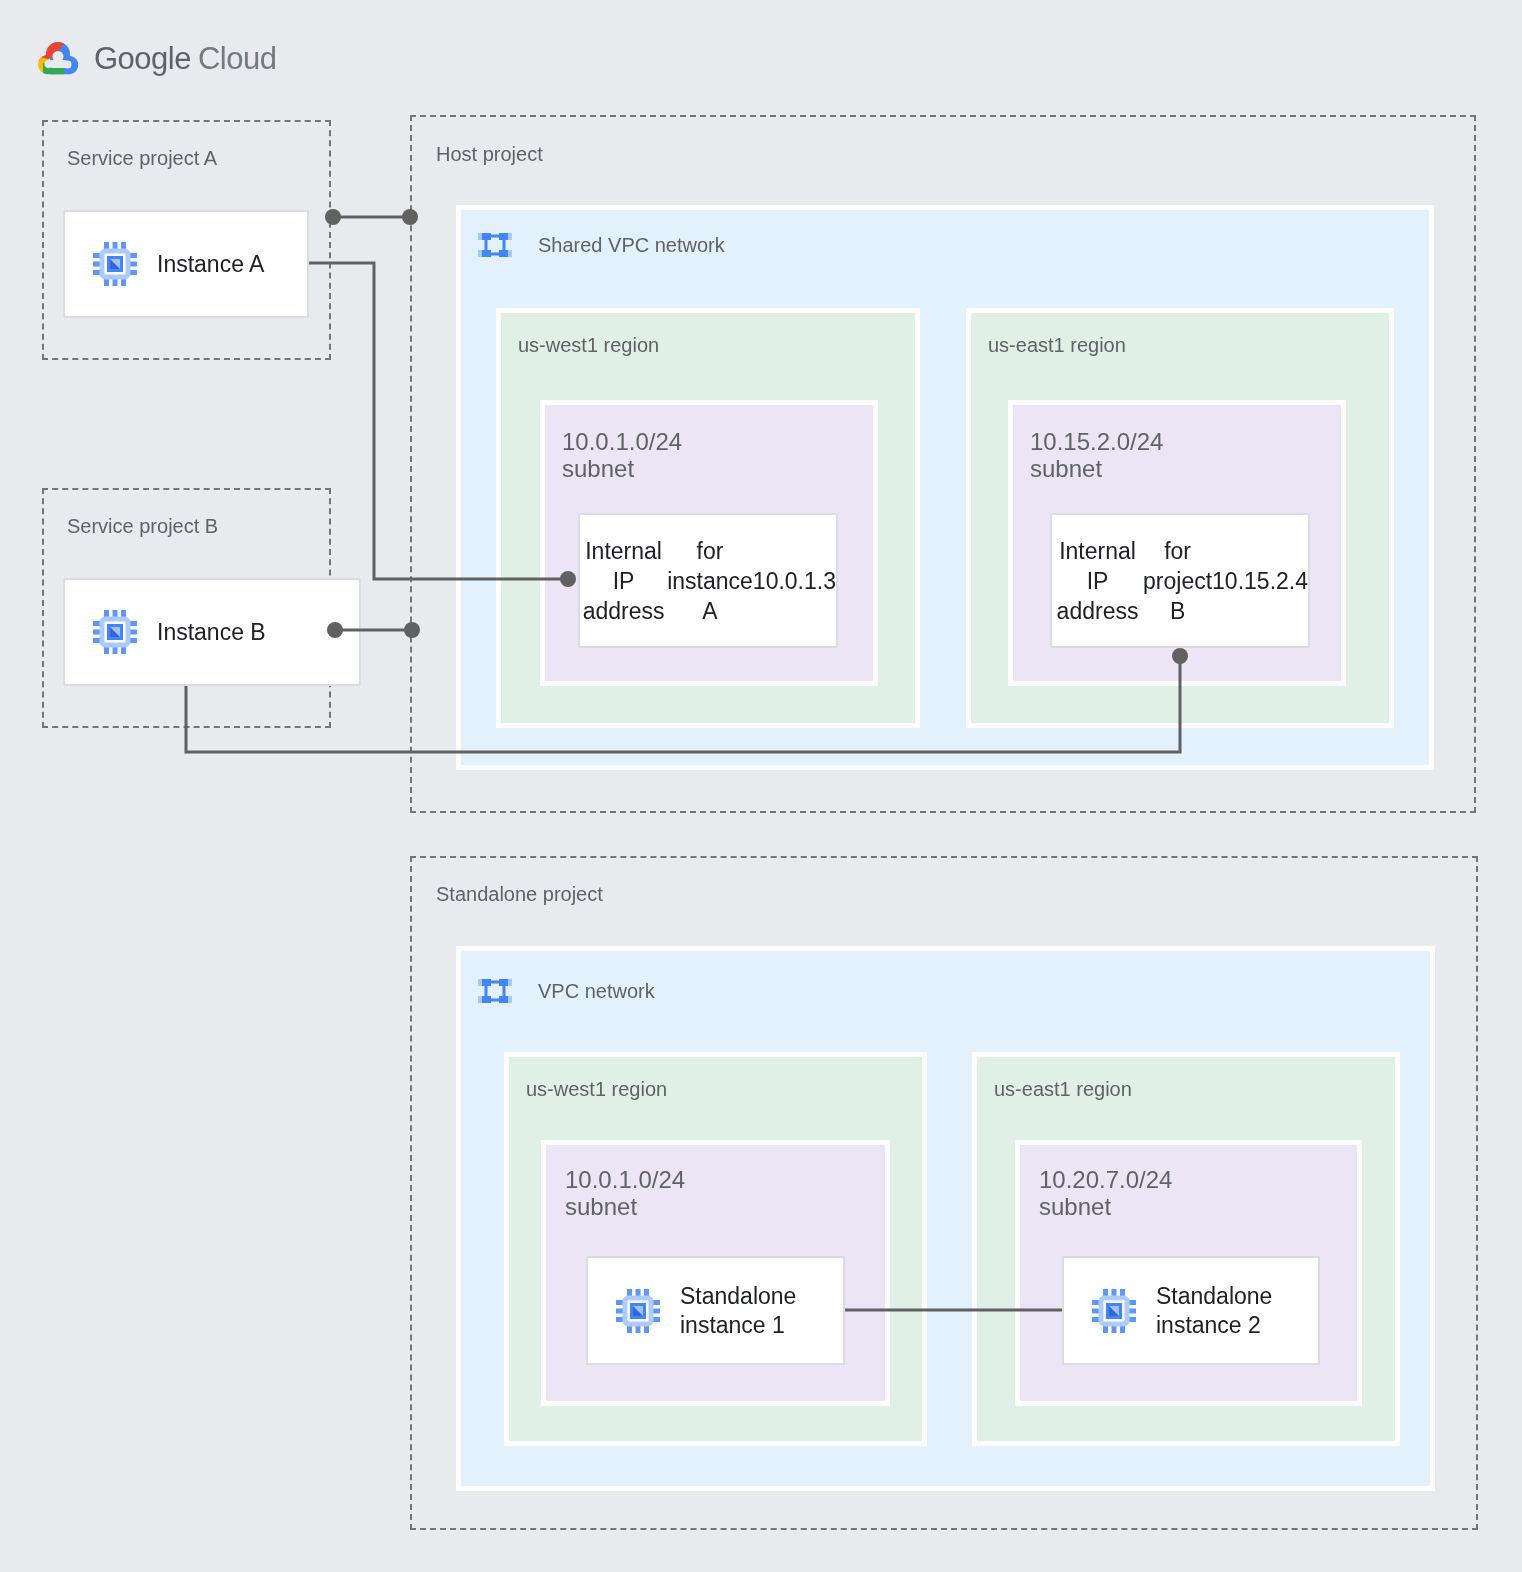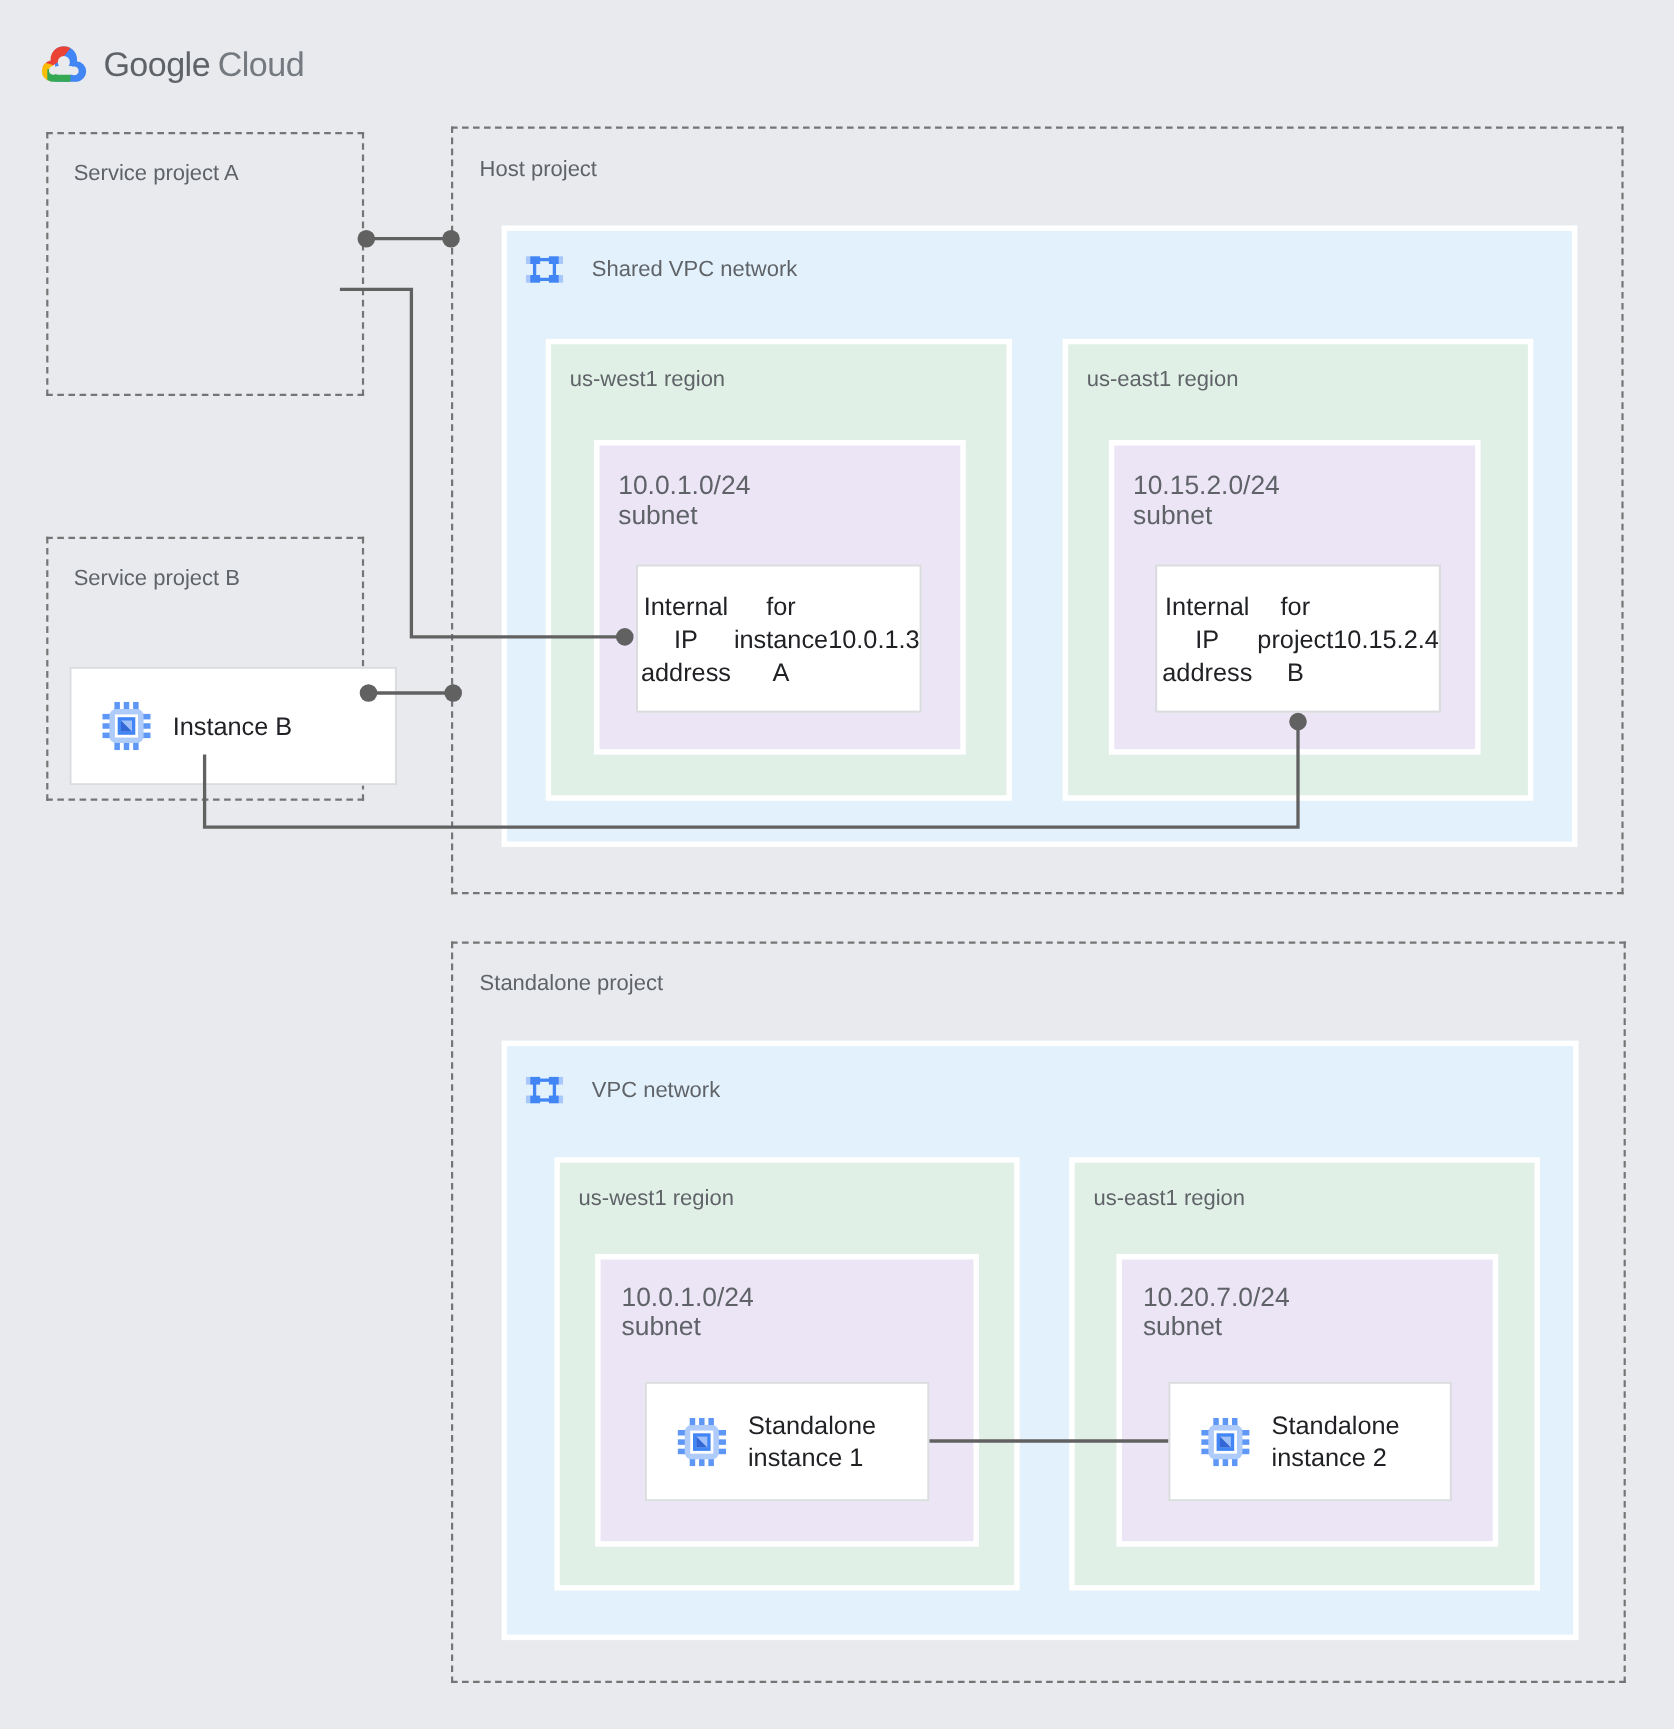--- a/index.html
+++ b/index.html
@@ -101,6 +101,12 @@
 
   <div class="dashed-box" style="left:42px;top:120px;width:289px;height:240px;"></div>
   <div class="proj-label" style="left:67px;top:147px;">Service project A</div>
+  <div class="card instance-card" style="left:63px;top:210px;width:246px;height:108px;">
+    <svg class="chip" width="44" height="44" viewBox="0 0 44 44">
+        <use href="#chip"></use>
+      </svg>
+    <div class="inst-label">Instance A</div>
+  </div>
 
   <div class="dashed-box" style="left:42px;top:488px;width:289px;height:240px;"></div>
   <div class="proj-label" style="left:67px;top:515px;">Service project B</div>

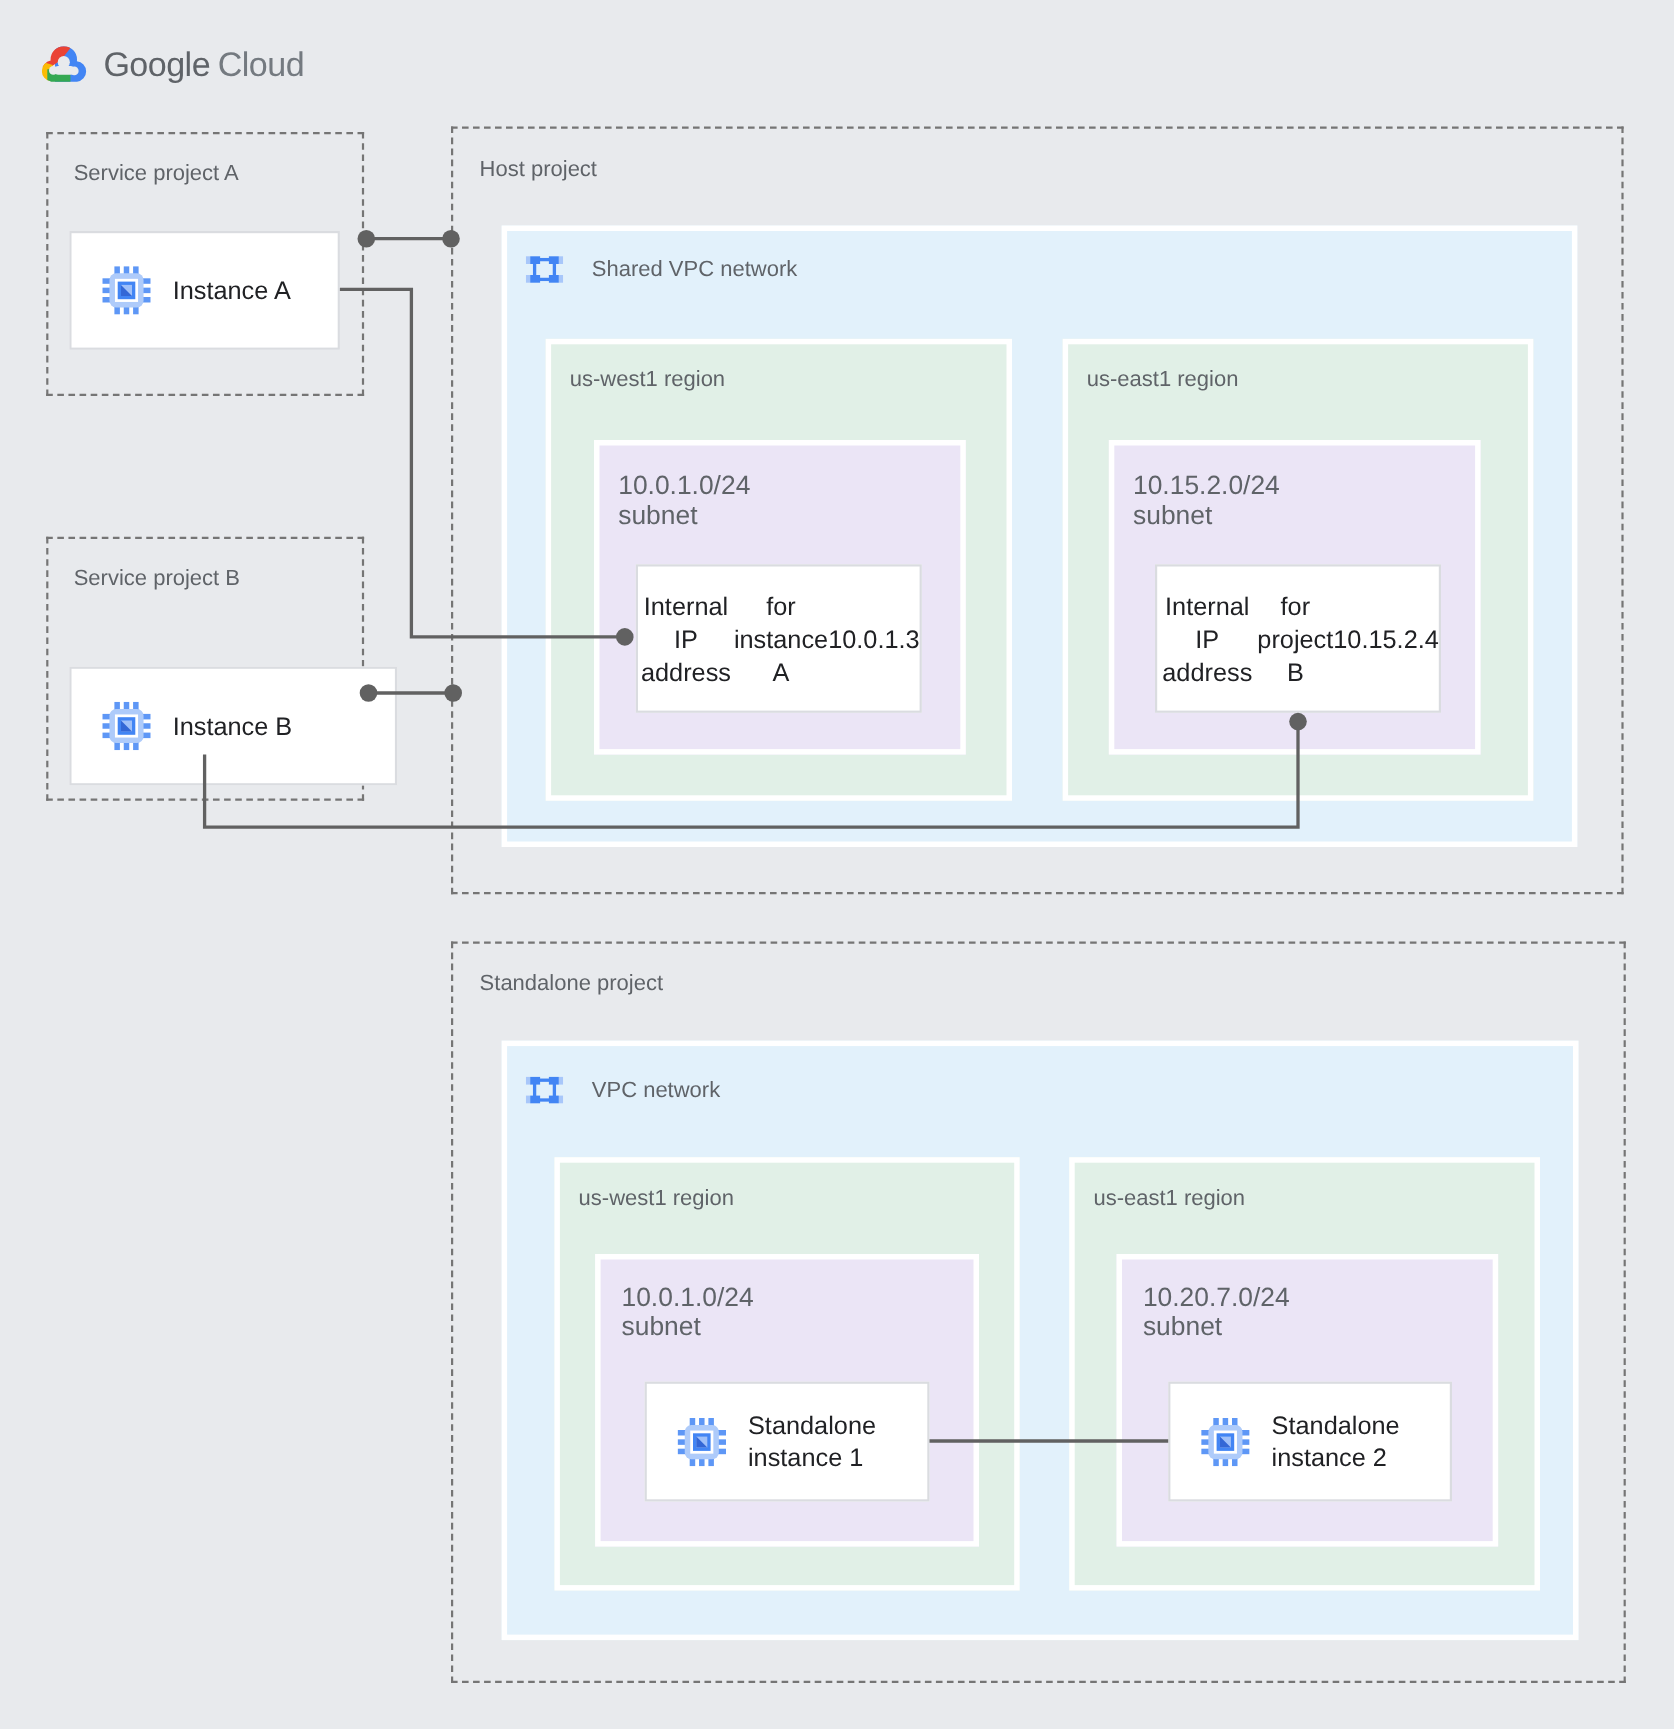--- a/index.html
+++ b/index.html
@@ -110,7 +110,7 @@
 
   <div class="dashed-box" style="left:42px;top:488px;width:289px;height:240px;"></div>
   <div class="proj-label" style="left:67px;top:515px;">Service project B</div>
-  <div class="card instance-card" style="left:63px;top:606px;width:298px;height:108px;">
+  <div class="card instance-card" style="left:63px;top:578px;width:298px;height:108px;">
     <svg class="chip" width="44" height="44" viewBox="0 0 44 44">
         <use href="#chip"></use>
       </svg>

